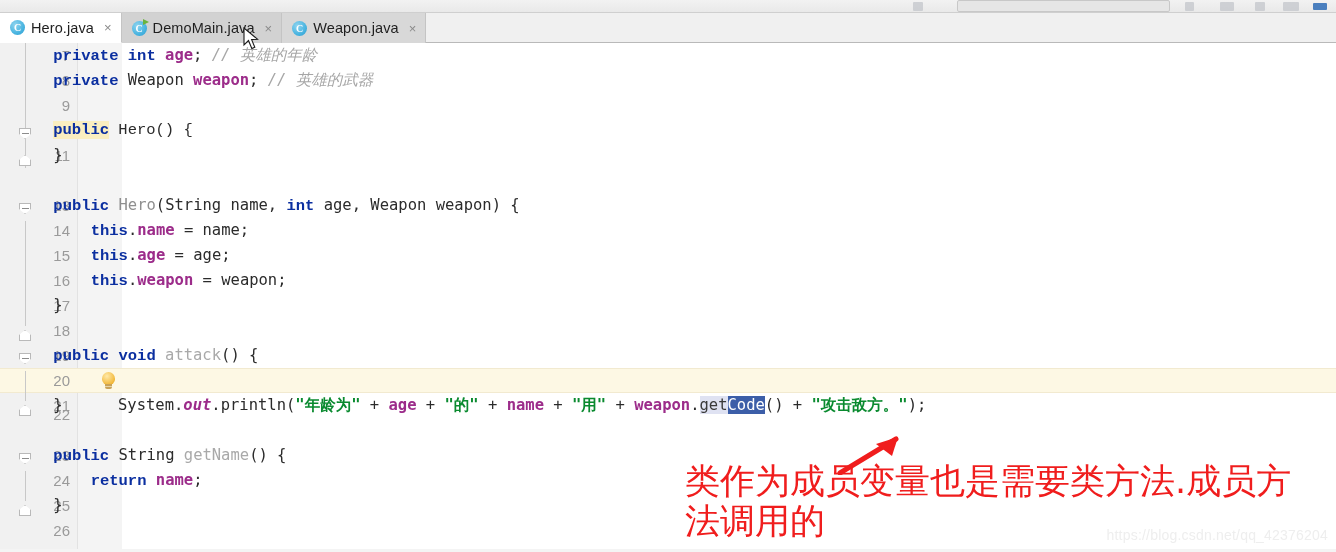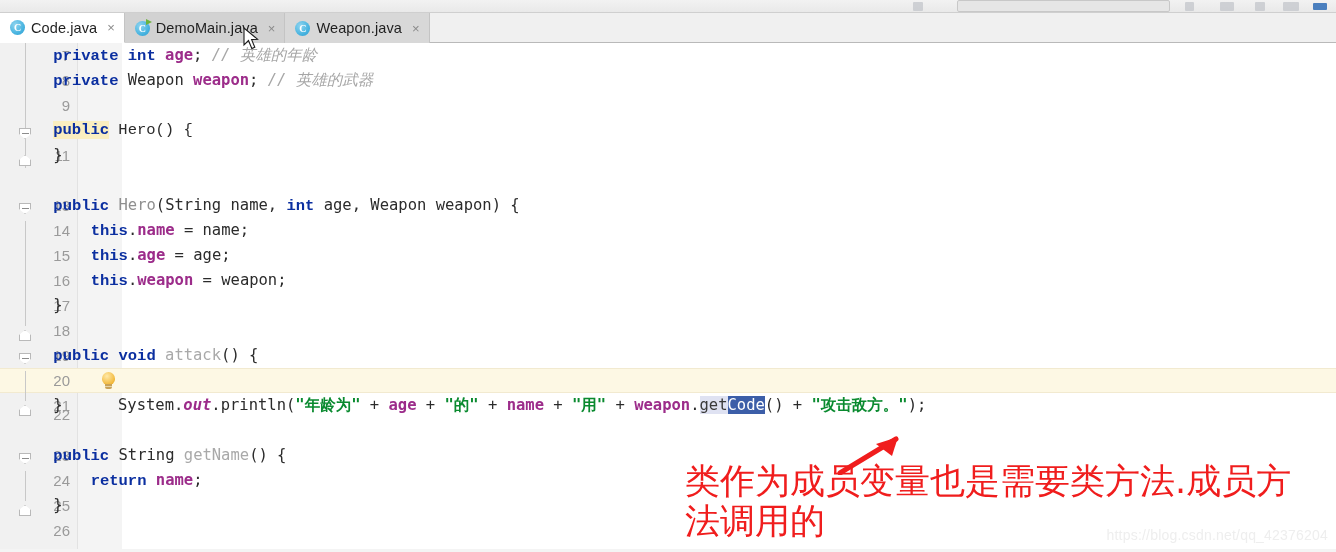--- a/index.html
+++ b/index.html
@@ -322,7 +322,7 @@
         <span class="disc"></span>
           <span class="cee">C</span>
       </span>
-      <span class="tab-label">Code.java</span>
+      <span class="tab-label">Hero.java</span>
       <span class="tab-close">×</span>
     </div>
 

